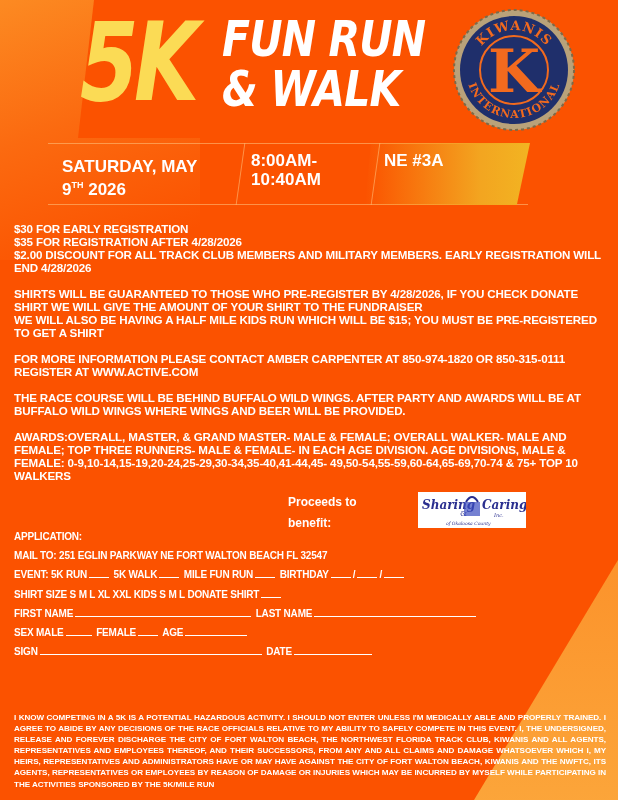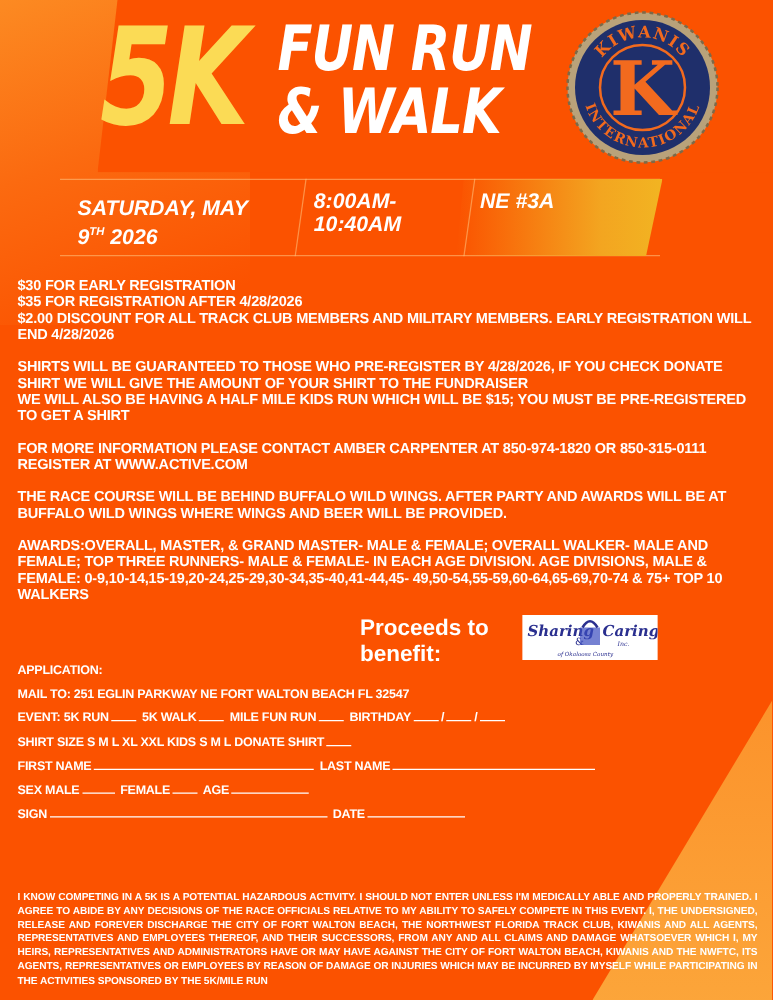--- a/index.html
+++ b/index.html
@@ -59,7 +59,7 @@
     }
     .info-cell {
       position: absolute; top: 157px;
-      font-weight: bold; font-style: italic;
+      font-weight: bold; 
       font-size: 17px; line-height: 19px;
       color: #ffffff;
     }

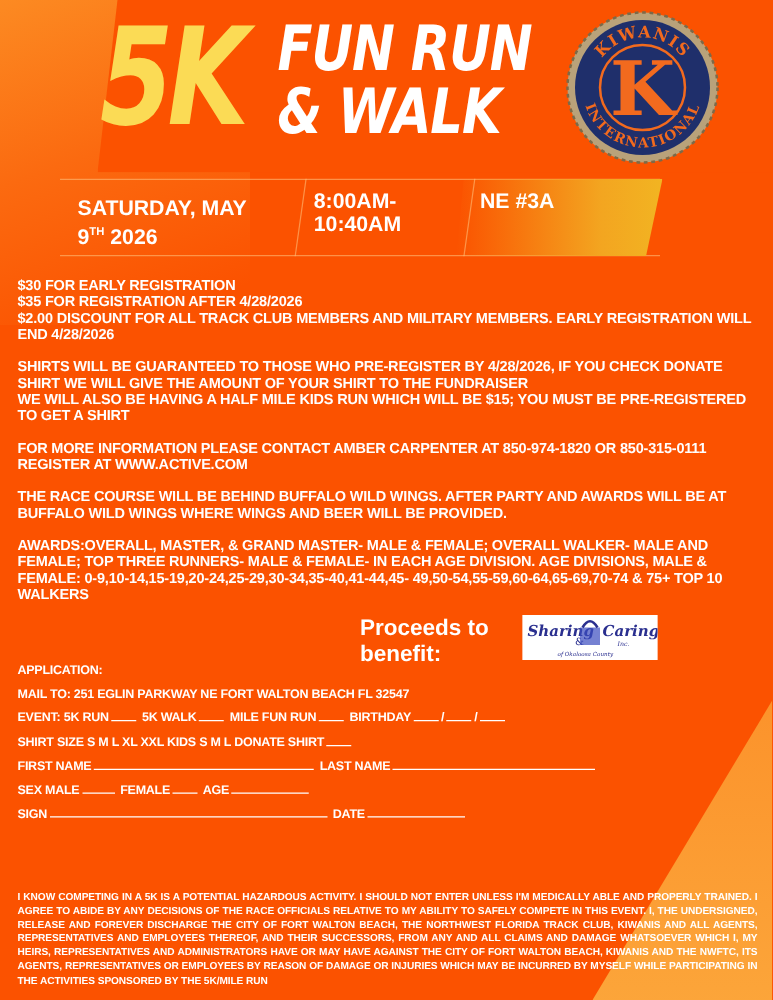--- a/index.html
+++ b/index.html
@@ -78,7 +78,7 @@
     .body-text p:last-child { margin-bottom: 0; }
     .proceeds {
       position: absolute; left: 288px; top: 492px;
-      font-weight: bold; font-size: 18px; line-height: 21px;
+      font-weight: bold; font-size: 12px; line-height: 21px;
     }
     .sharing-logo {
       position: absolute; left: 418px; top: 492px; width: 108px; height: 36px;

